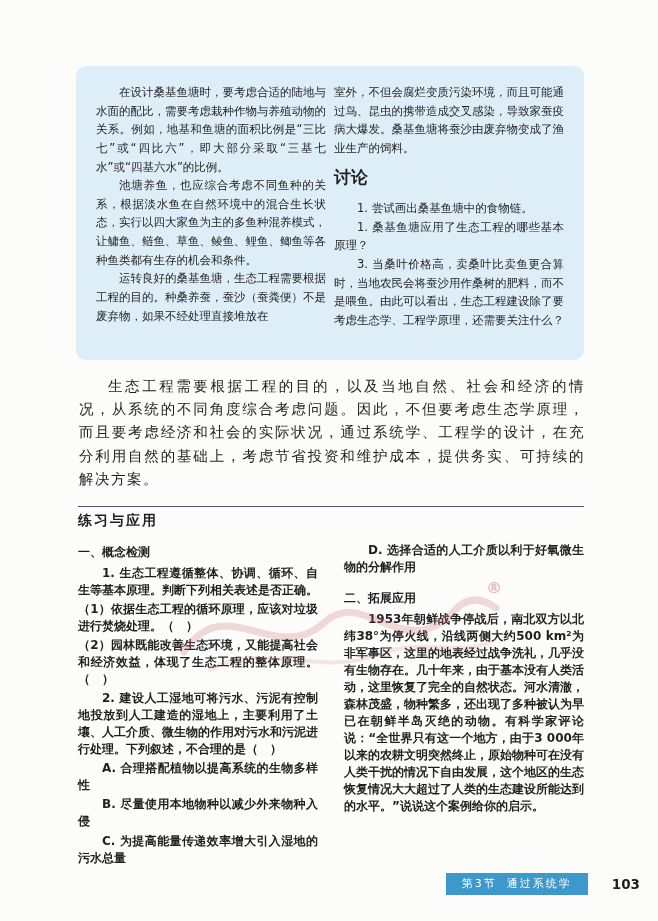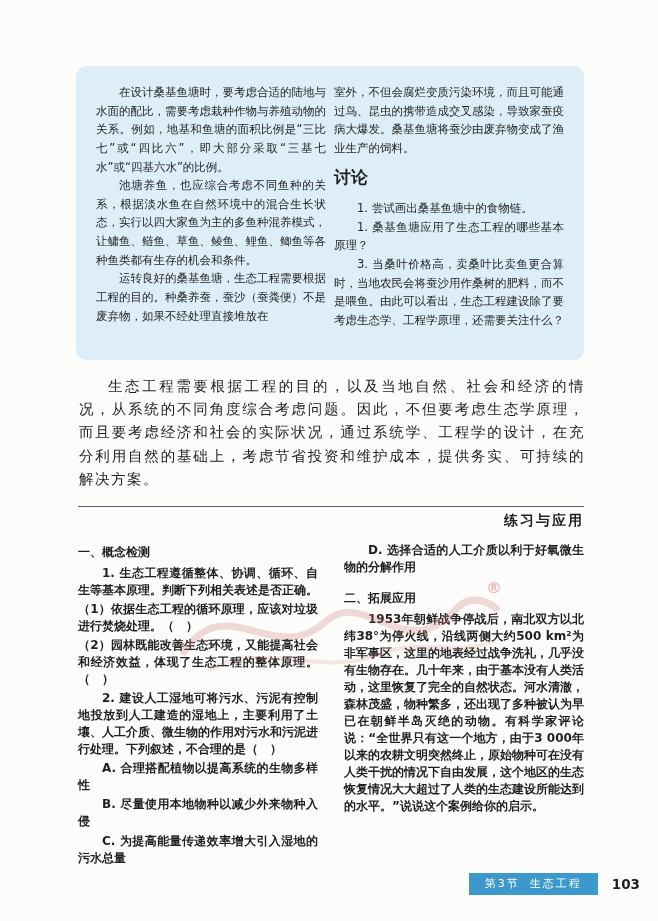--- a/index.html
+++ b/index.html
@@ -57,7 +57,7 @@
   }
   .ex-divider { border-top: 1.5px solid #4b5b74; }
   .ex-title {
-    text-align: right;
+    text-align: left;
     font-weight: bold;
     font-size: 14px;
     margin: 5px 0 12px 0;

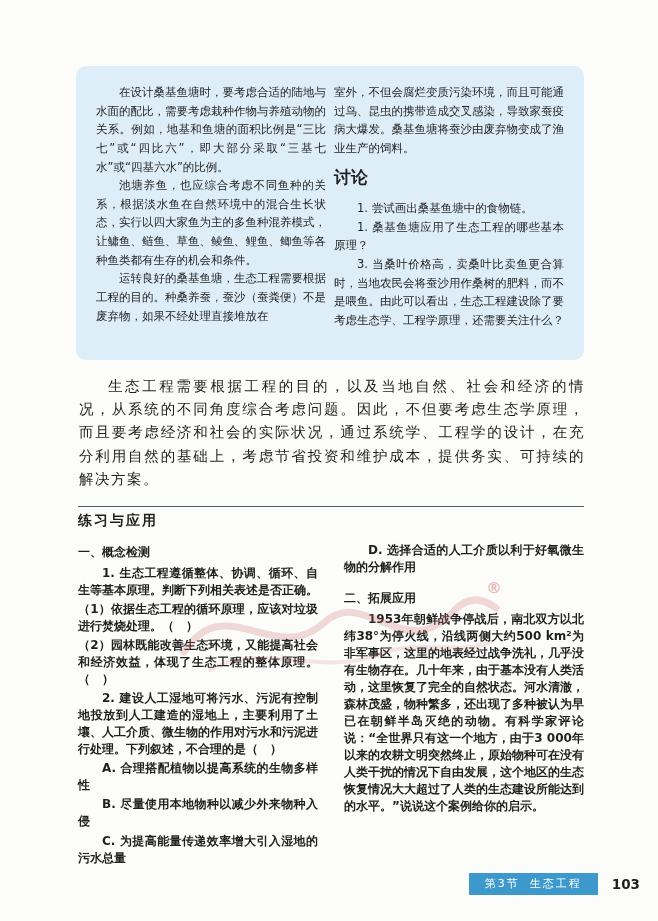--- a/index.html
+++ b/index.html
@@ -102,7 +102,7 @@
     right: 18px; bottom: 26px;
     display: flex;
     align-items: center;
-    gap: 14px;
+    gap: 24px;
   }
   .footer-band {
     background: #3d99cc;

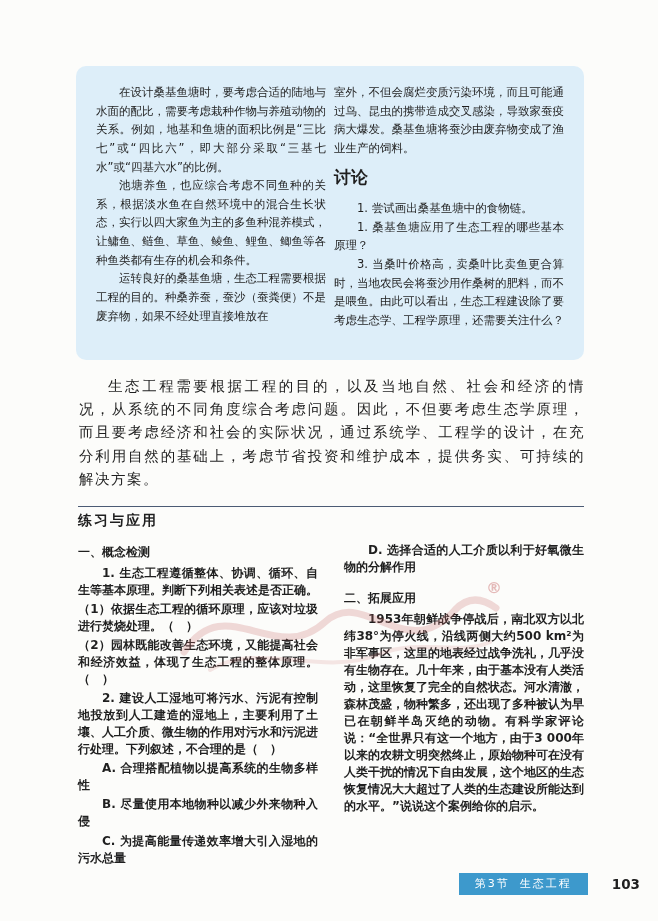--- a/index.html
+++ b/index.html
@@ -178,7 +178,7 @@
   <div class="footer">
     <div class="footer-band">
       <span>第3节</span>
-      <span>生态工程</span>
+      <span>通过系统学</span>
     </div>
     <div class="page-num">103</div>
   </div>

